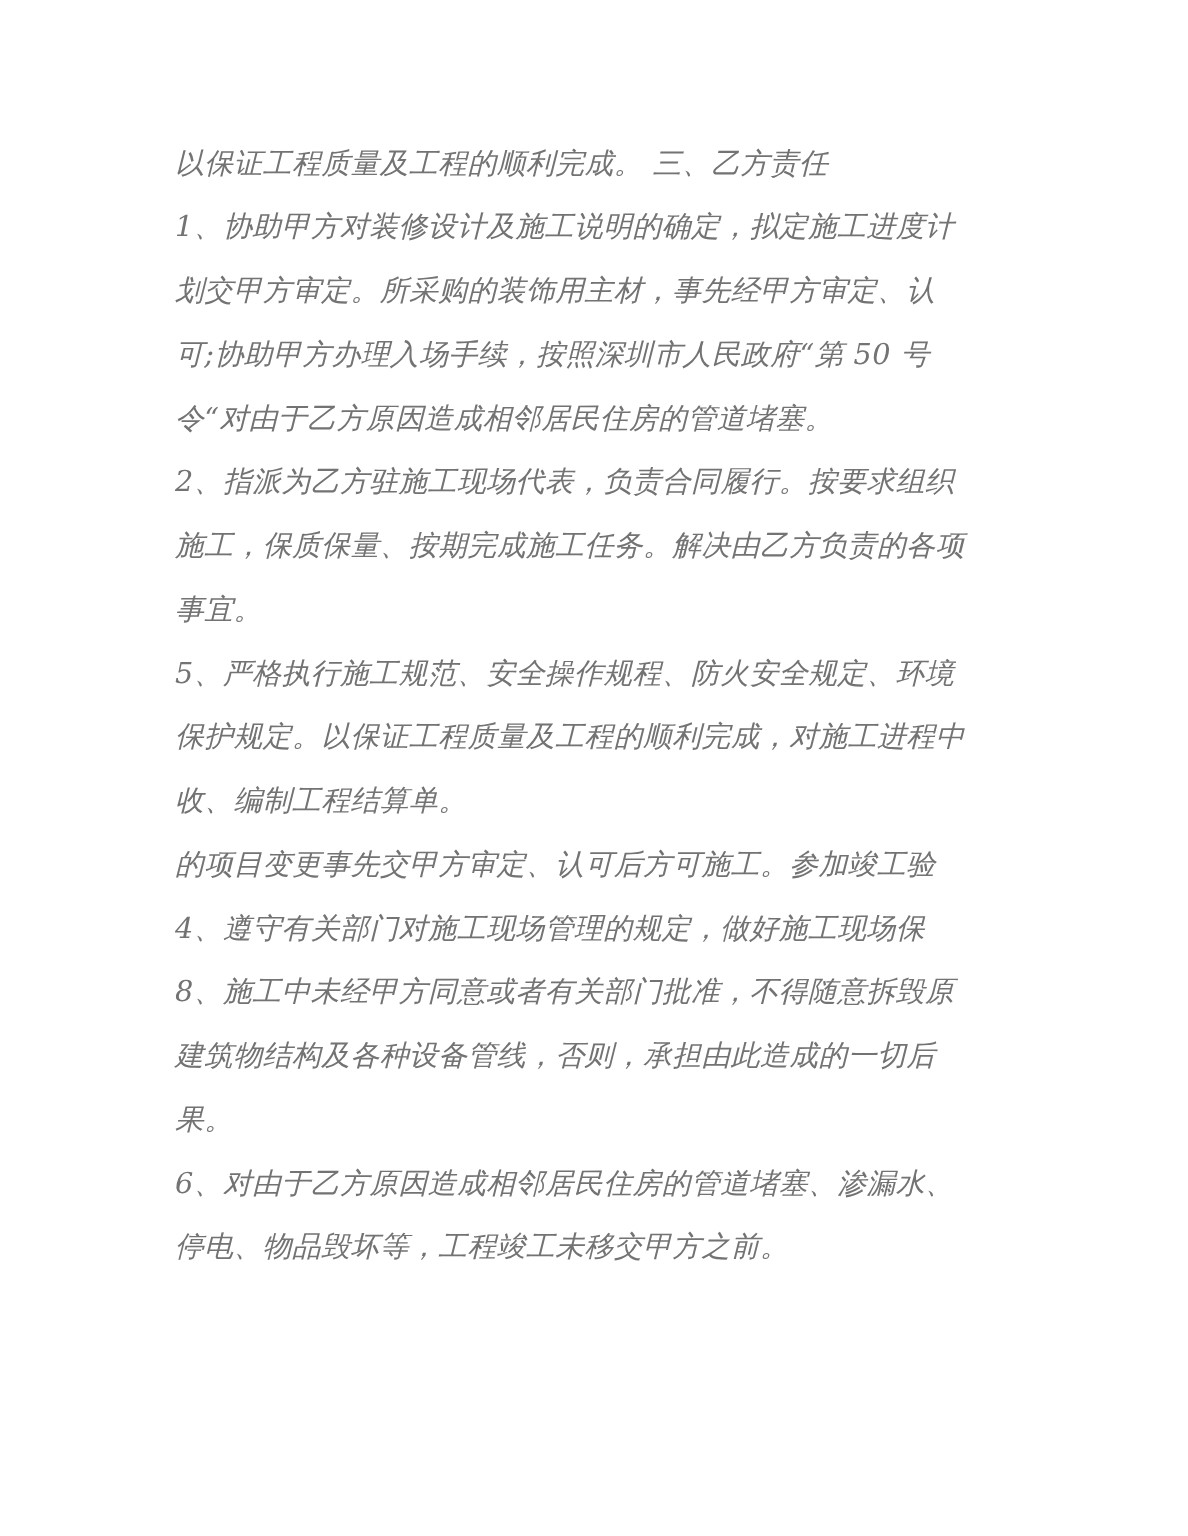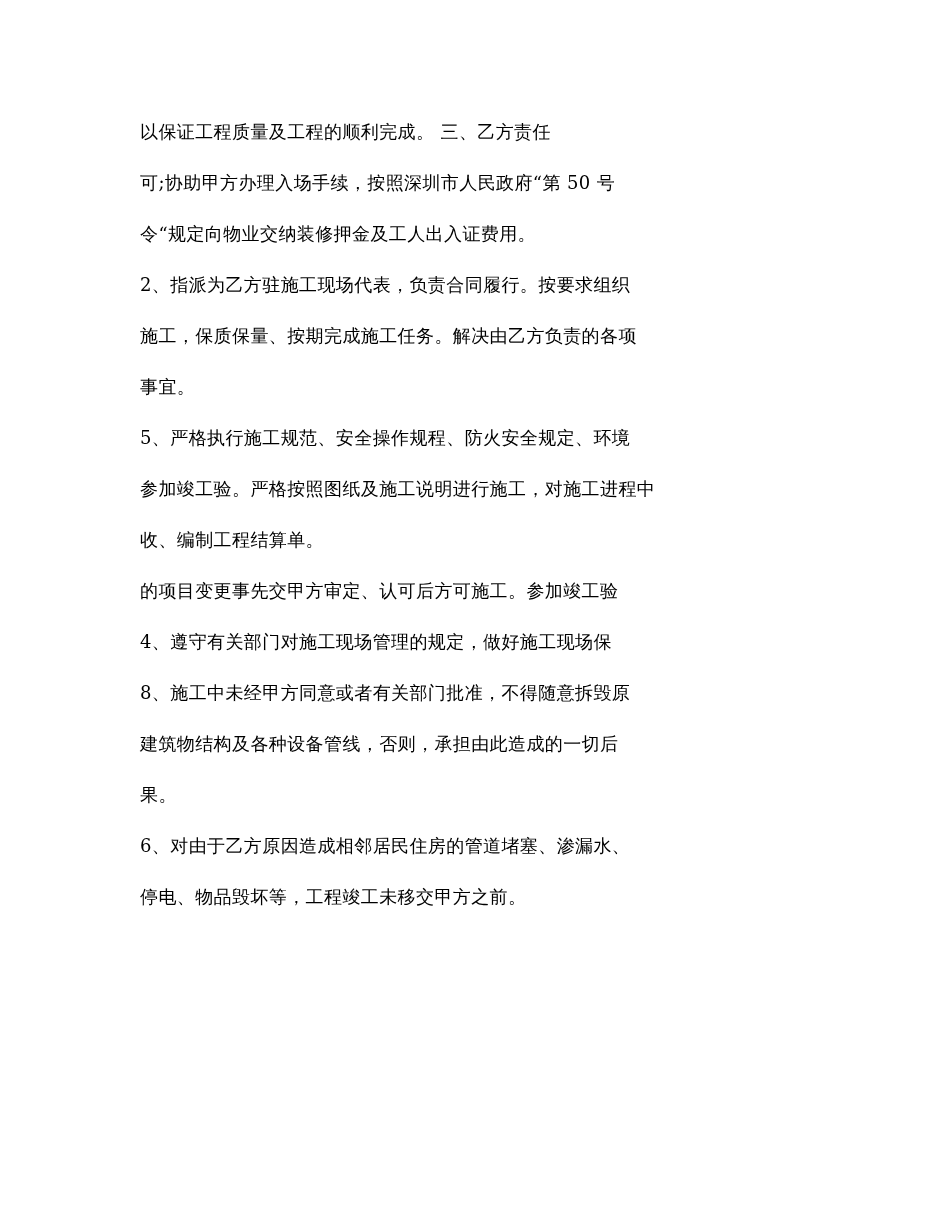--- a/index.html
+++ b/index.html
@@ -18,10 +18,11 @@
       left: 140px;
       top: 106px;
       width: 680px;
-      color: #000000;
+      color: #737373;
       font-family: "DejaVu Serif", "Liberation Serif", serif;
-      font-size: 18px;
+      font-size: 23px;
       letter-spacing: 0.4px;
+      font-style: italic;
     }
     .line {
       height: 51px;

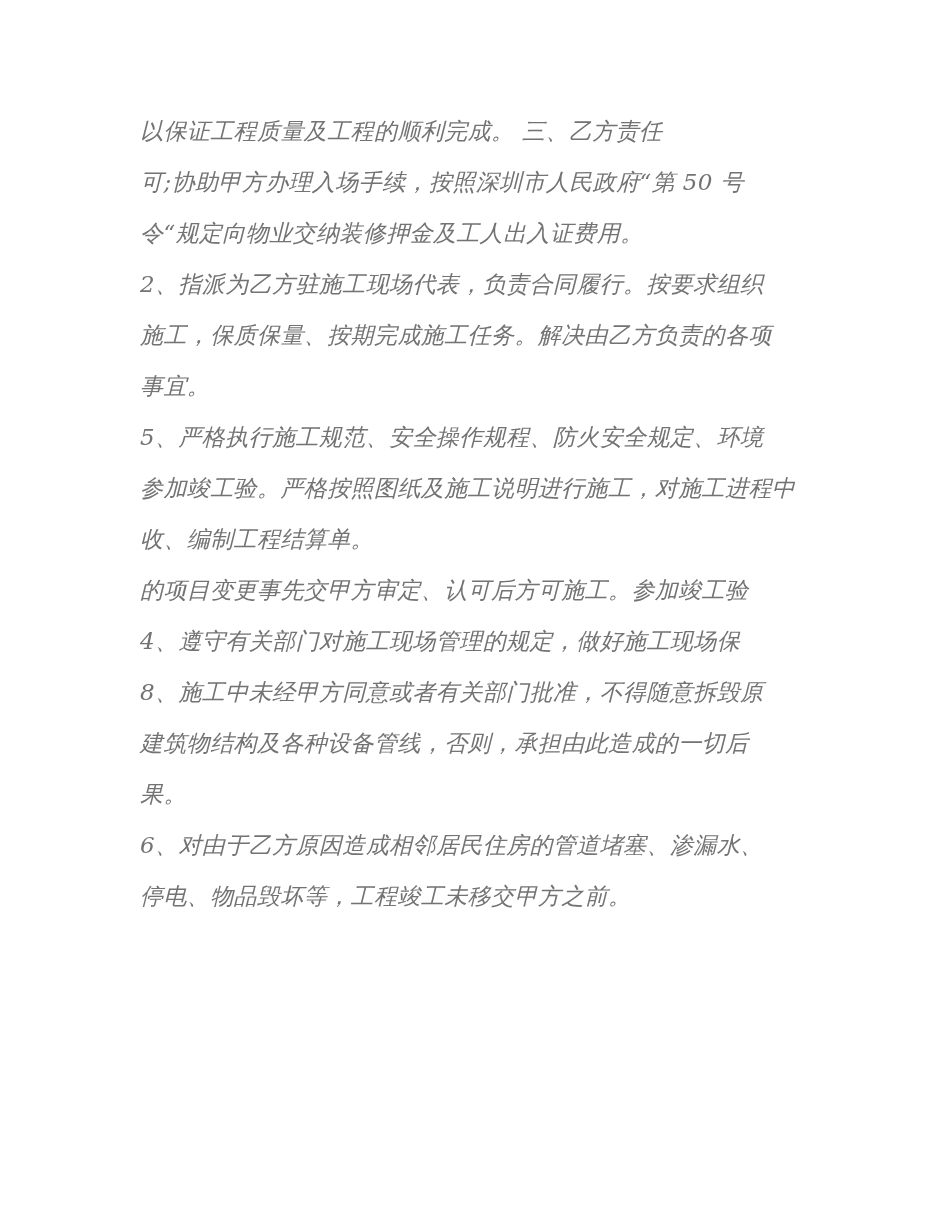--- a/index.html
+++ b/index.html
@@ -35,6 +35,7 @@
 
 <div class="page">
   <div class="line">以保证工程质量及工程的顺利完成。 三、乙方责任</div>
+  <div class="line">1、协助甲方对装修设计及施工说明的确定，拟定施工进度计</div>
   <div class="line">可;协助甲方办理入场手续，按照深圳市人民政府“第 50 号</div>
   <div class="line">令“规定向物业交纳装修押金及工人出入证费用。</div>
   <div class="line">2、指派为乙方驻施工现场代表，负责合同履行。按要求组织</div>

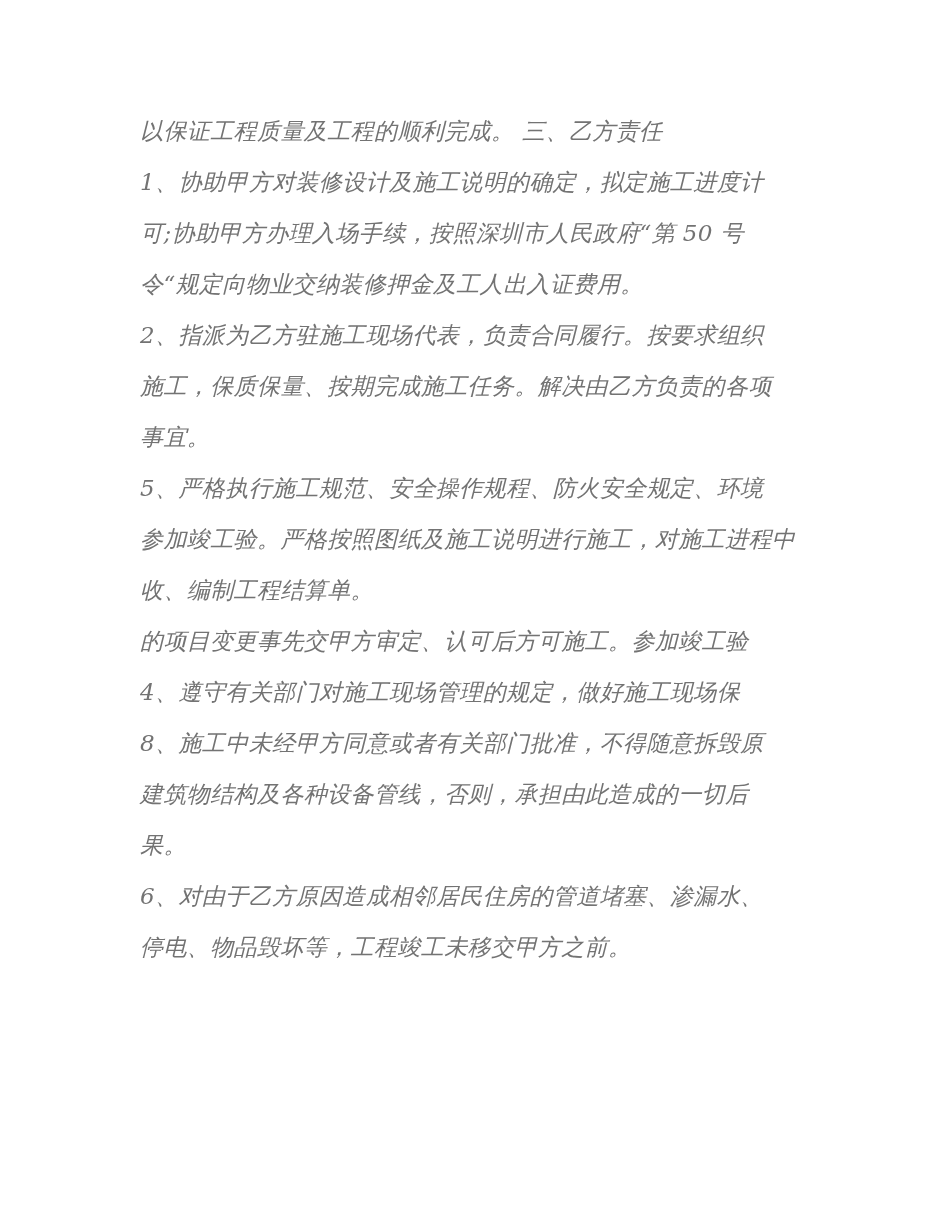--- a/index.html
+++ b/index.html
@@ -36,6 +36,7 @@
 <div class="page">
   <div class="line">以保证工程质量及工程的顺利完成。 三、乙方责任</div>
   <div class="line">1、协助甲方对装修设计及施工说明的确定，拟定施工进度计</div>
+  <div class="line">划交甲方审定。所采购的装饰用主材，事先经甲方审定、认</div>
   <div class="line">可;协助甲方办理入场手续，按照深圳市人民政府“第 50 号</div>
   <div class="line">令“规定向物业交纳装修押金及工人出入证费用。</div>
   <div class="line">2、指派为乙方驻施工现场代表，负责合同履行。按要求组织</div>

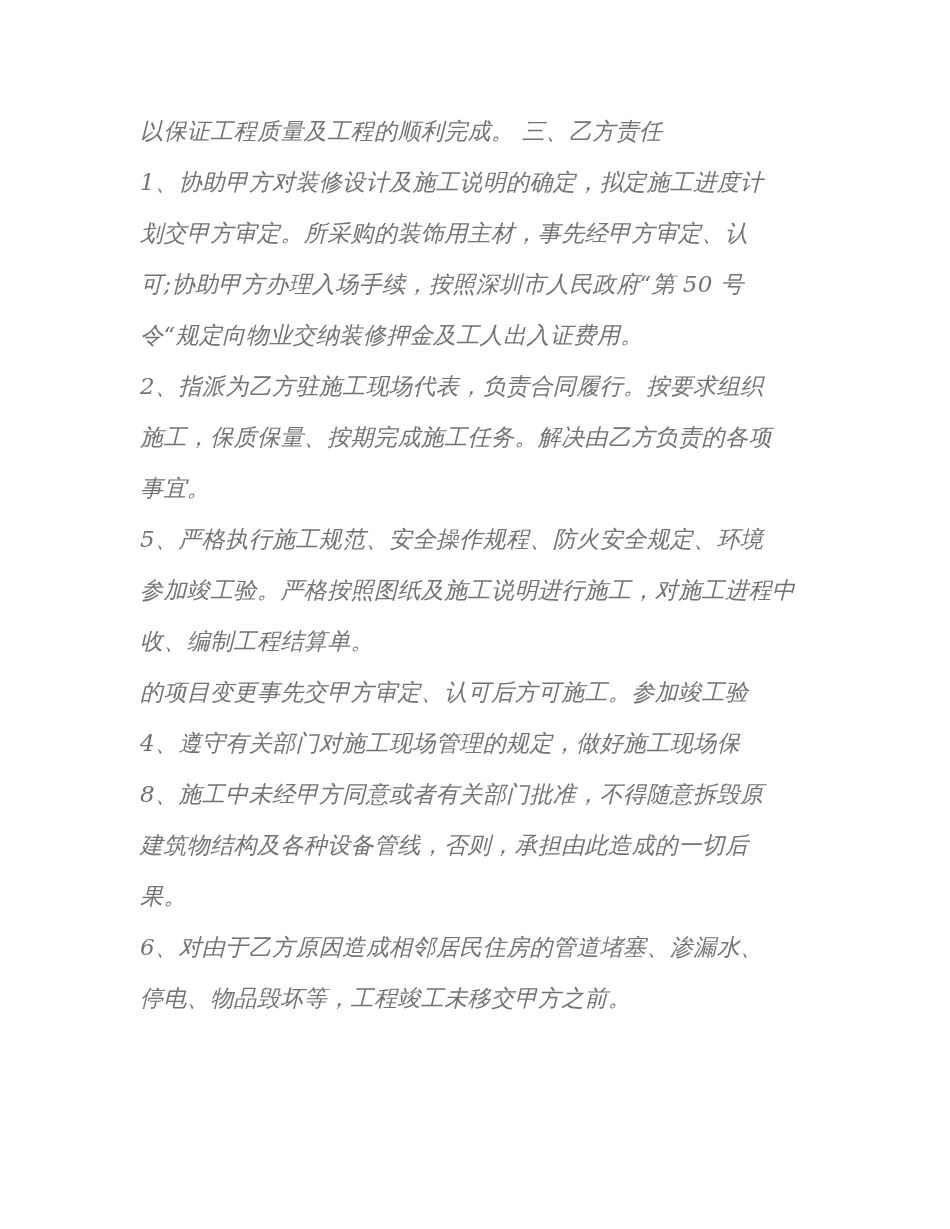--- a/index.html
+++ b/index.html
@@ -38,7 +38,7 @@
   <div class="line">1、协助甲方对装修设计及施工说明的确定，拟定施工进度计</div>
   <div class="line">划交甲方审定。所采购的装饰用主材，事先经甲方审定、认</div>
   <div class="line">可;协助甲方办理入场手续，按照深圳市人民政府“第 50 号</div>
-  <div class="line">令“规定向物业交纳装修押金及工人出入证费用。</div>
+  <div class="line">令“对由于乙方原因造成相邻居民住房的管道堵塞。</div>
   <div class="line">2、指派为乙方驻施工现场代表，负责合同履行。按要求组织</div>
   <div class="line">施工，保质保量、按期完成施工任务。解决由乙方负责的各项</div>
   <div class="line">事宜。</div>

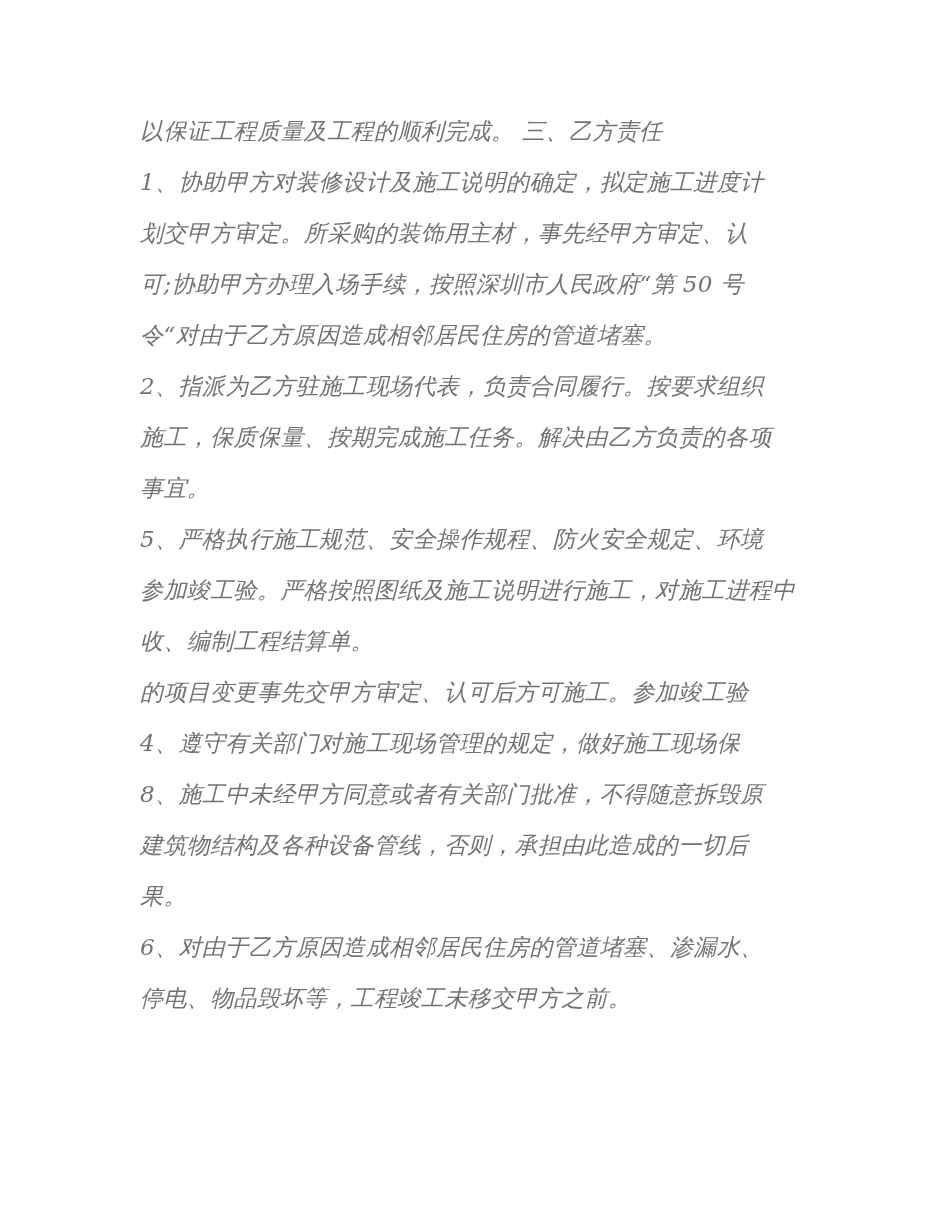--- a/index.html
+++ b/index.html
@@ -43,7 +43,7 @@
   <div class="line">施工，保质保量、按期完成施工任务。解决由乙方负责的各项</div>
   <div class="line">事宜。</div>
   <div class="line">5、严格执行施工规范、安全操作规程、防火安全规定、环境</div>
-  <div class="line">参加竣工验。严格按照图纸及施工说明进行施工，对施工进程中</div>
+  <div class="line">保护规定。以保证工程质量及工程的顺利完成，对施工进程中</div>
   <div class="line">收、编制工程结算单。</div>
   <div class="line">的项目变更事先交甲方审定、认可后方可施工。参加竣工验</div>
   <div class="line">4、遵守有关部门对施工现场管理的规定，做好施工现场保</div>

